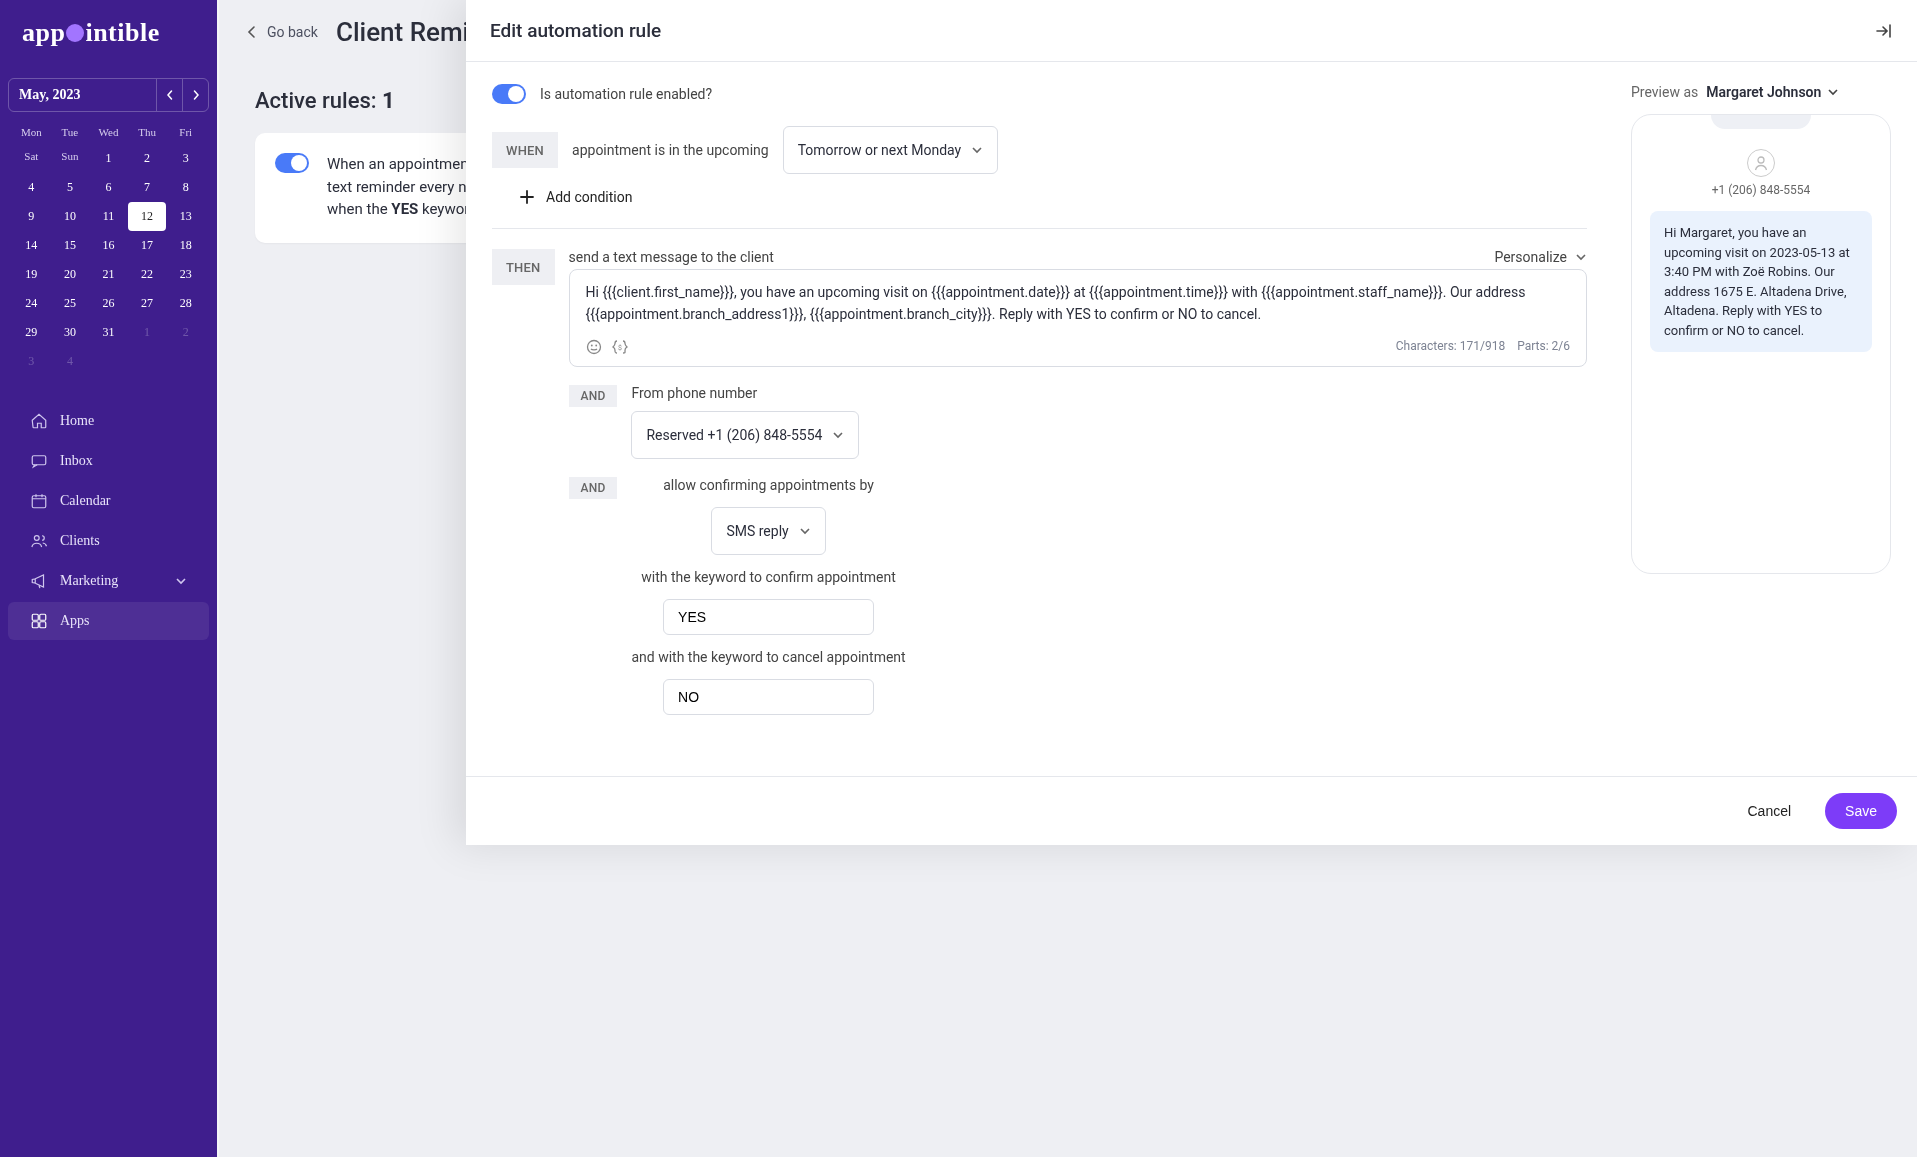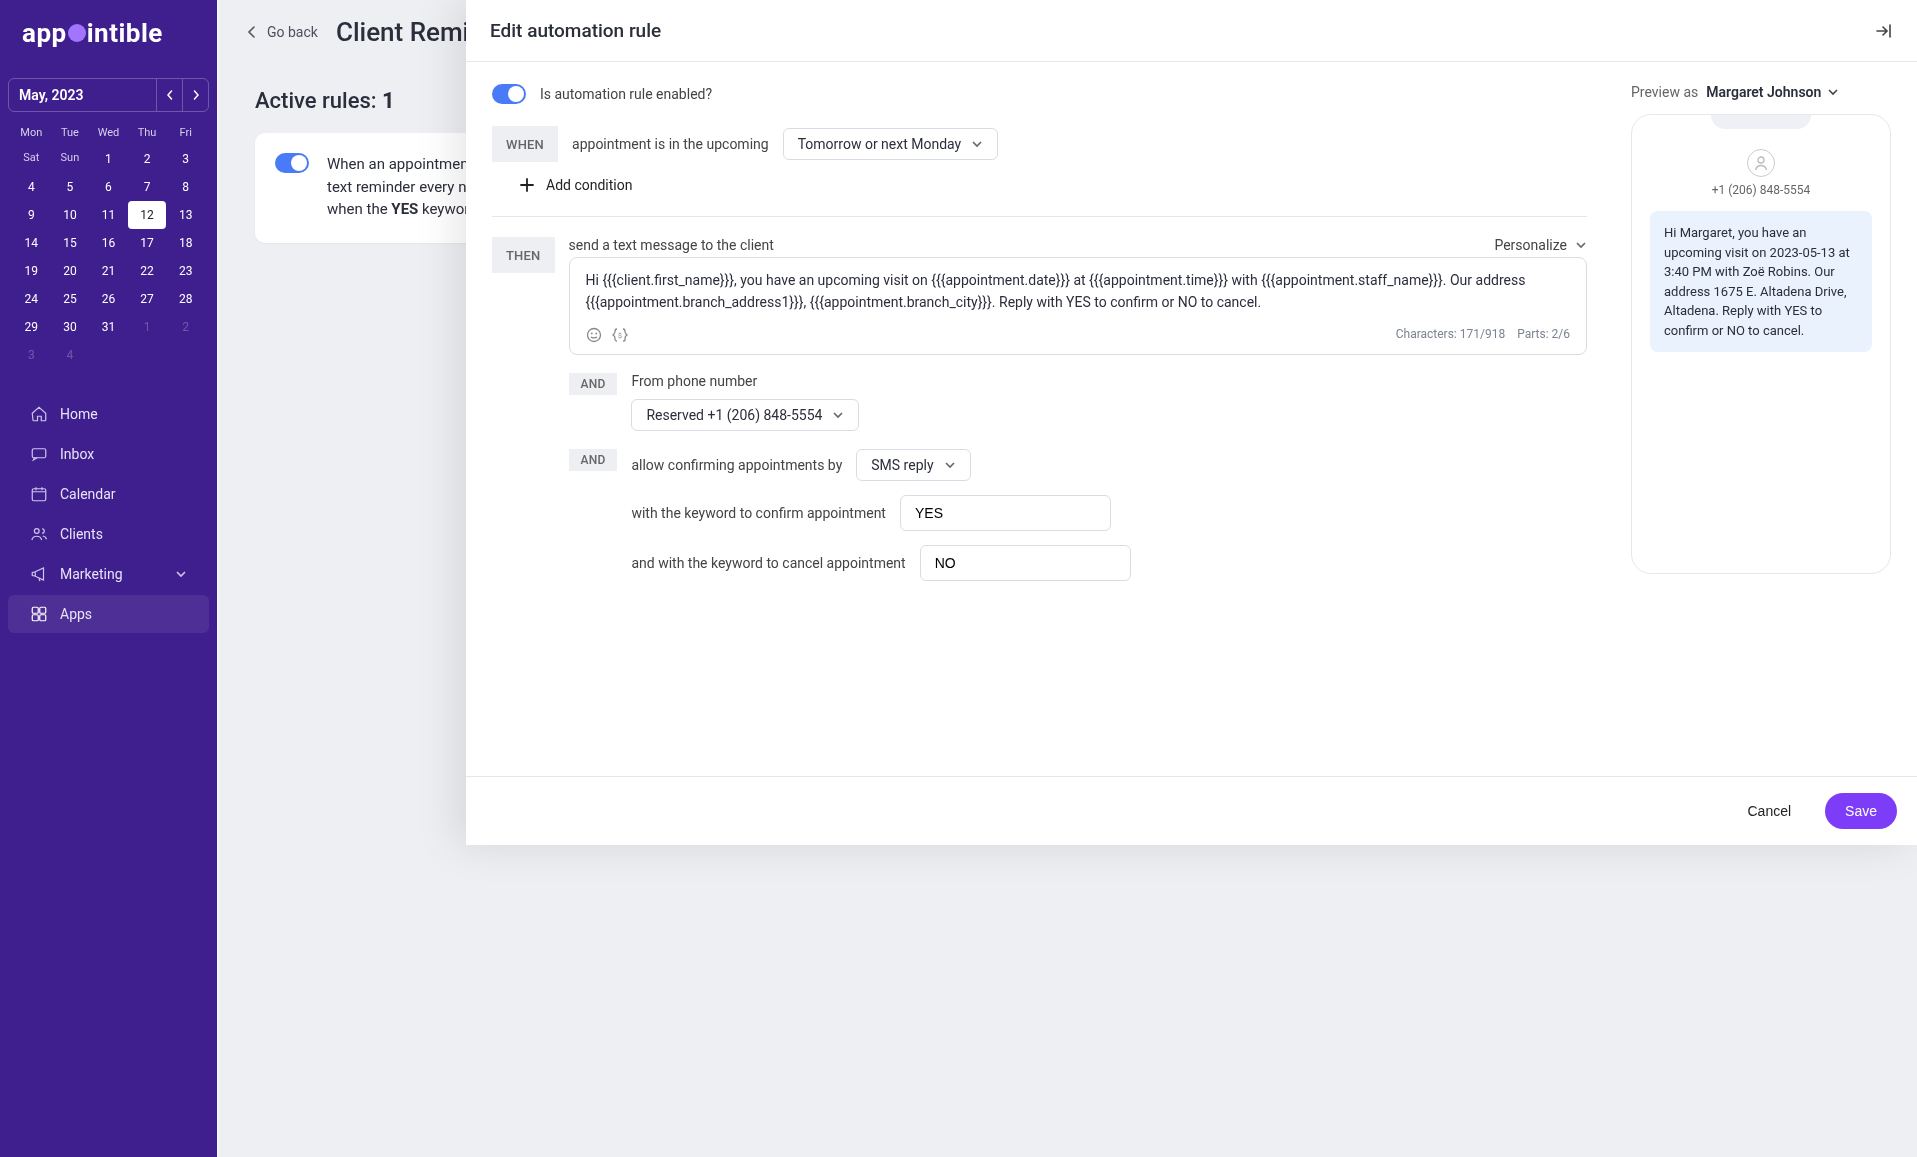--- a/index.html
+++ b/index.html
@@ -32,6 +32,7 @@
     position: absolute; left:0; top:0; width:217px; height:100%;
     background: var(--purple-900);
     color: #fff;
+    font-family: Liberation Serif, serif;
   }
   .logo {
     padding: 18px 22px 22px;

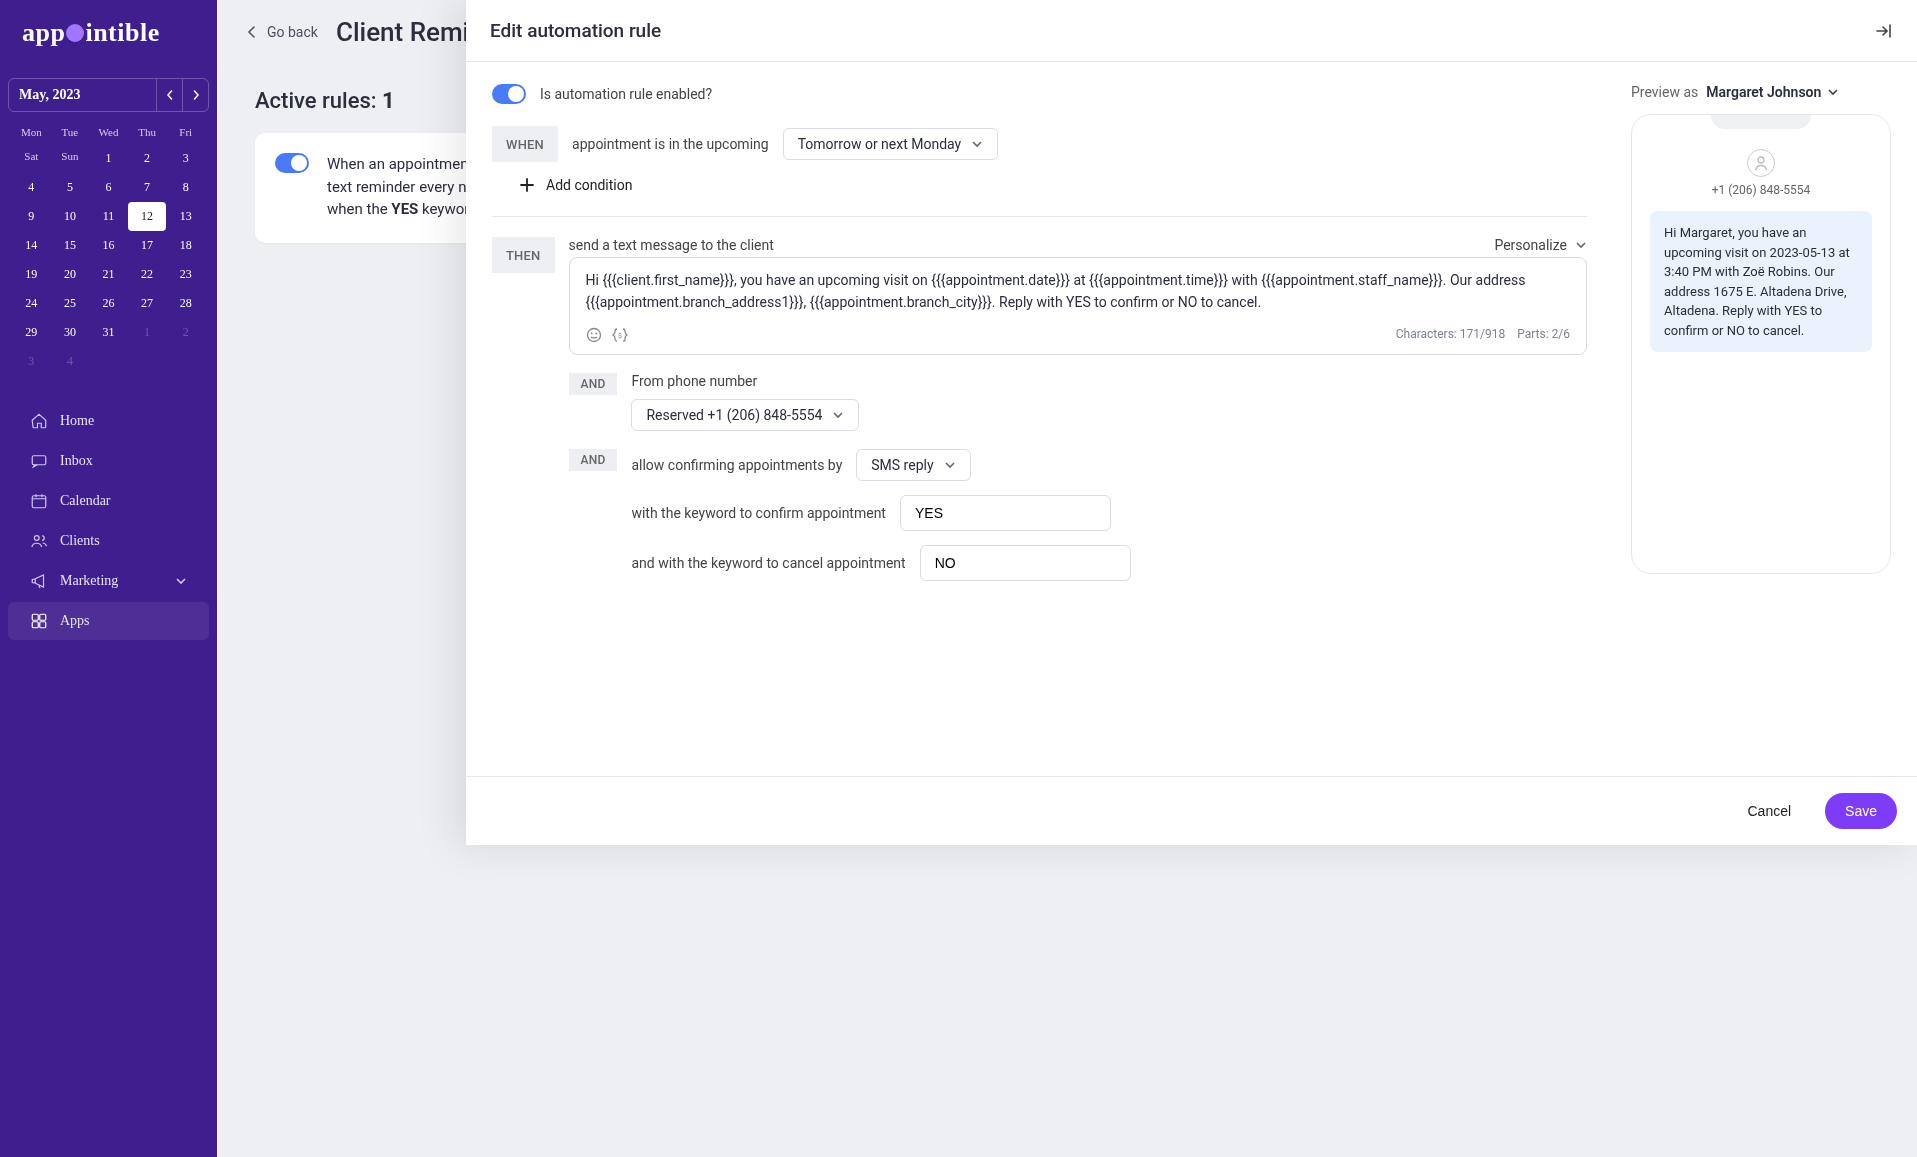--- a/index.html
+++ b/index.html
@@ -102,7 +102,7 @@
   .chip.small { height:22px; padding:0 12px; font-size:12px;}
   .label-txt { font-size:14px; color:#444;}
   .dropdown {
-    display:inline-flex; align-items:center; gap:10px; height:32px; padding: 0 14px;
+    display:inline-flex; align-items:center; gap:10px; height:48px; padding: 0 14px;
     border:1px solid var(--grey-200); border-radius:6px; font-size:14px; cursor:pointer; background:#fff;
   }
   .when-row { display:flex; align-items:center; gap:14px; }

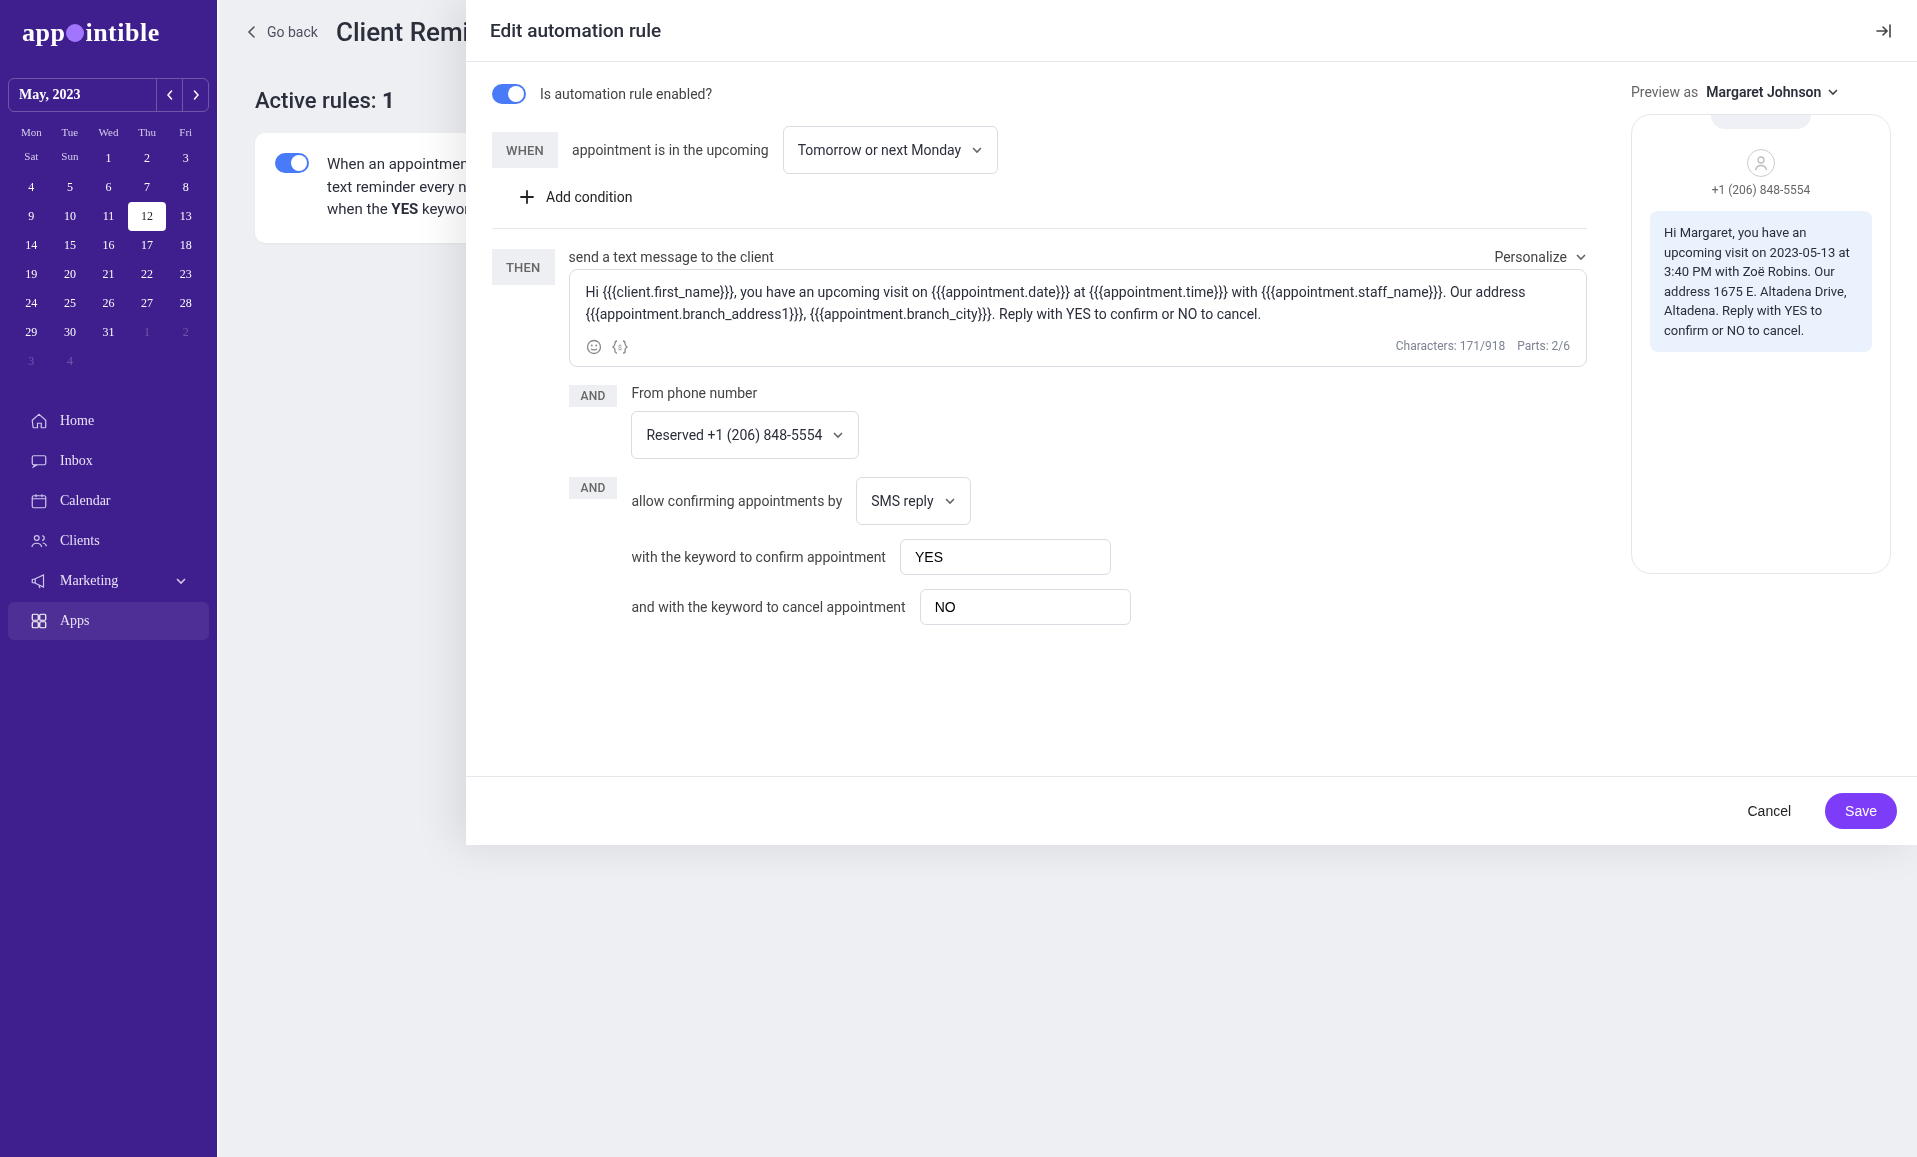--- a/index.html
+++ b/index.html
@@ -125,7 +125,7 @@
   .msg-foot .counts { margin-left:auto; display:flex; gap:12px;}
   .and-block { display:flex; align-items:flex-start; gap:14px; margin-top:18px;}
   .and-block .inner { display:flex; flex-direction:column; gap:10px;}
-  .inline-row { display:flex; align-items:center; gap:14px; flex-wrap:wrap;}
+  .inline-row { display:flex; align-items:center; gap:14px; flex-wrap:wrap;flex-direction:column;}
   .text-input {
     height:36px; border:1px solid var(--grey-200); border-radius:6px; padding:0 14px; font-size:14px; background:#fff;
     min-width:160px;

